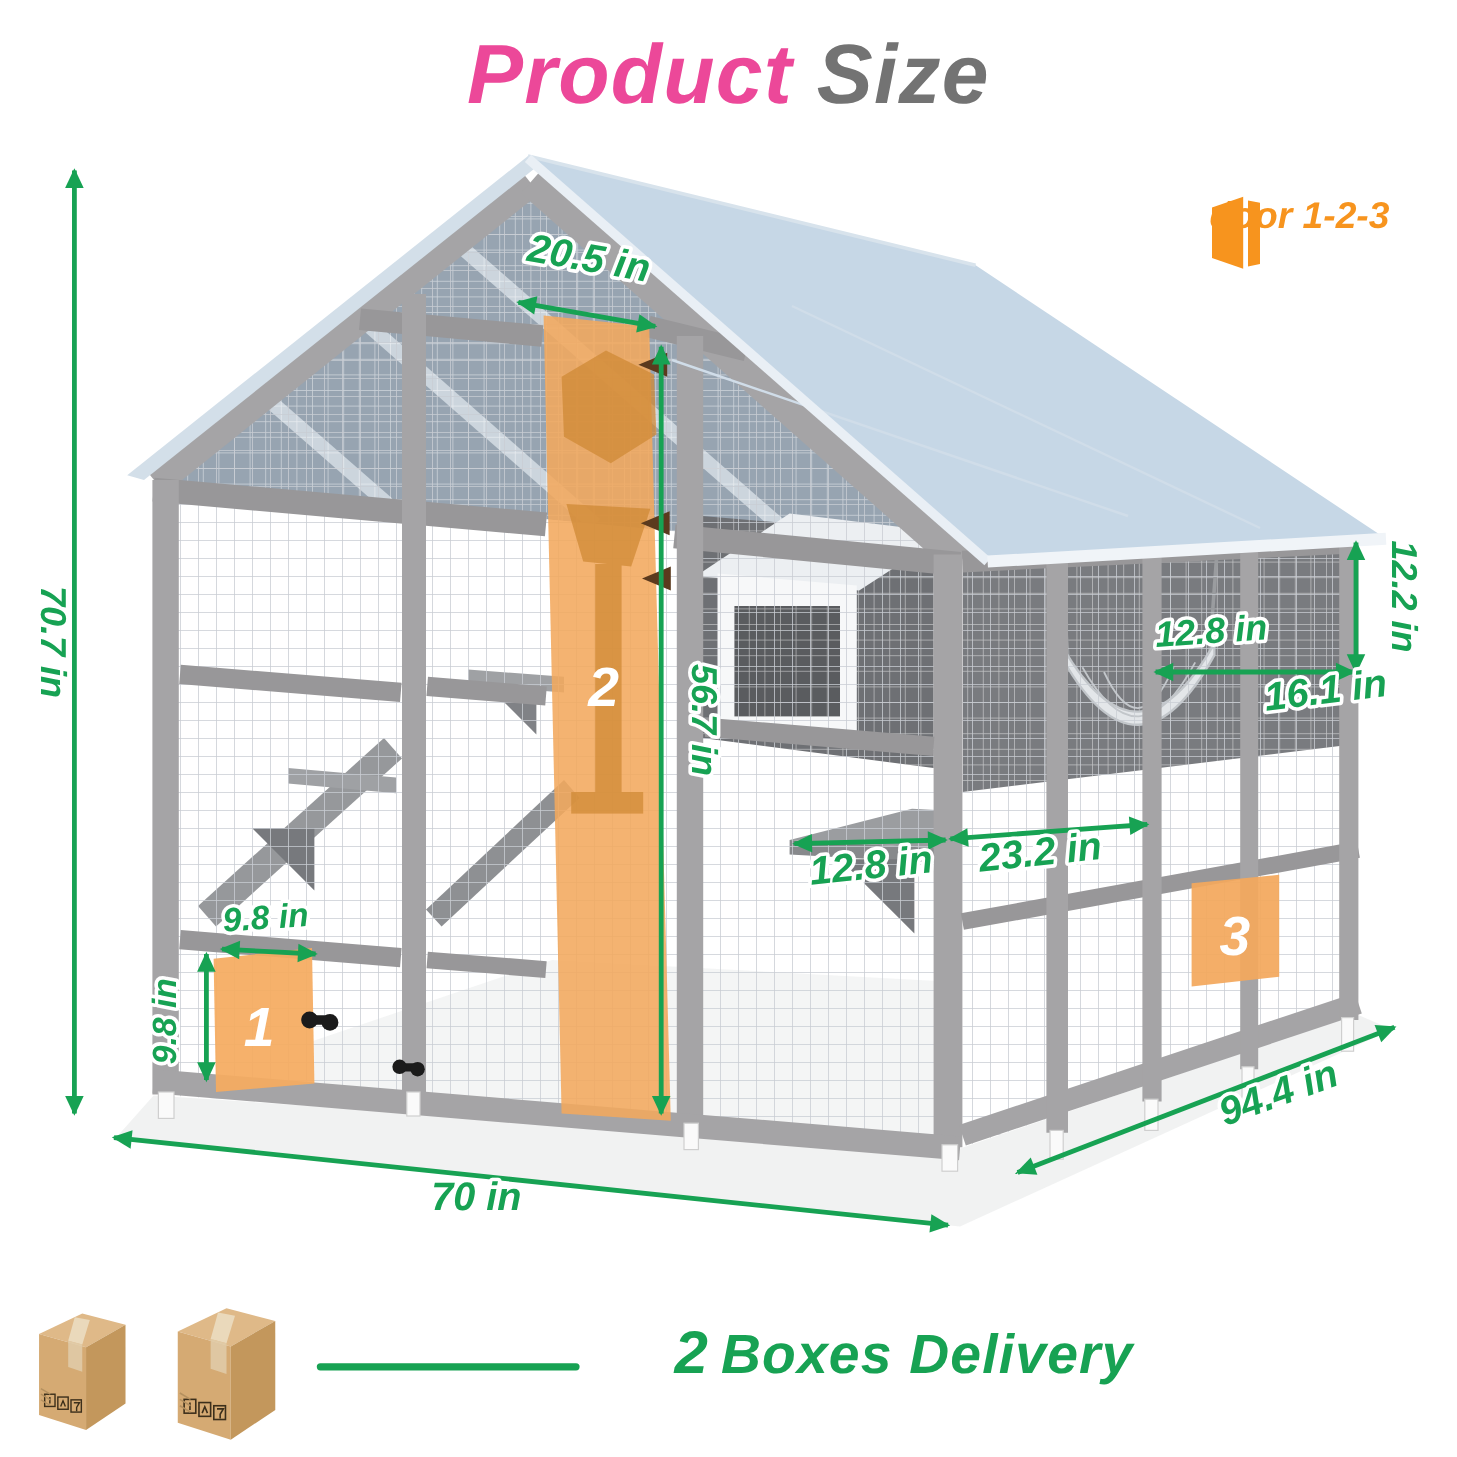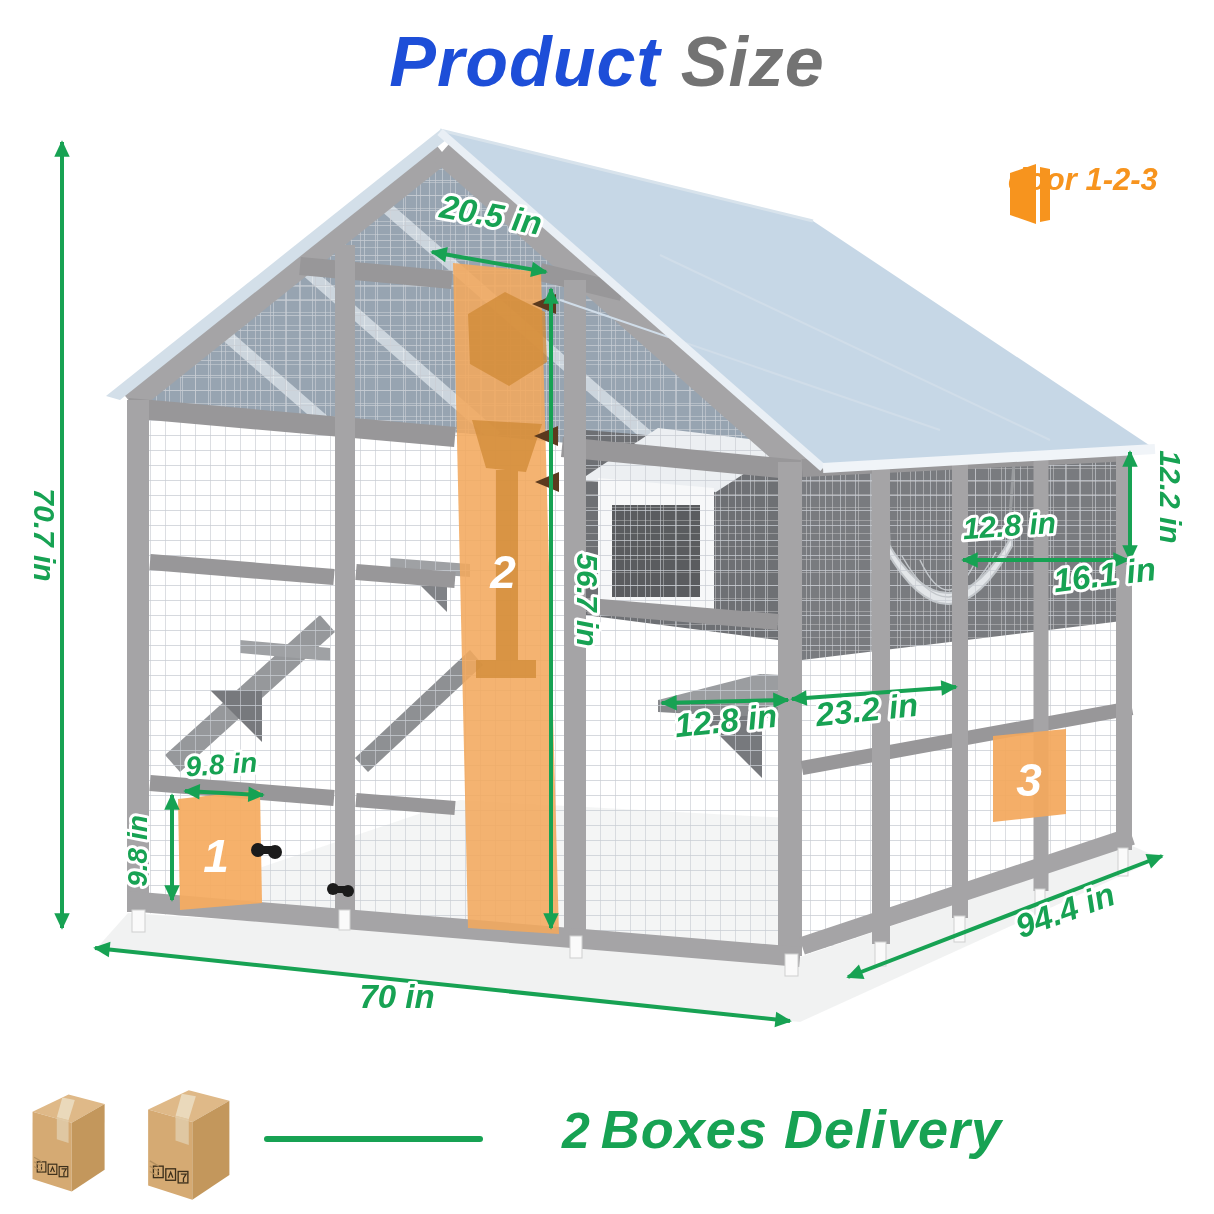--- a/index.html
+++ b/index.html
@@ -8,7 +8,7 @@
   
   .title{position:absolute;top:22px;left:0;width:100%;text-align:center;
          font-style:italic;font-weight:bold;font-size:70px;letter-spacing:1px;}
-  .title .w1{color:#1d4ed8;margin-right:20px;}
+  .title .w1{color:#ec4899;margin-right:20px;}
   .title .w2{color:#737373;}
   
   .legend{position:absolute;left:1008px;top:162px;display:flex;align-items:center;gap:7px;}

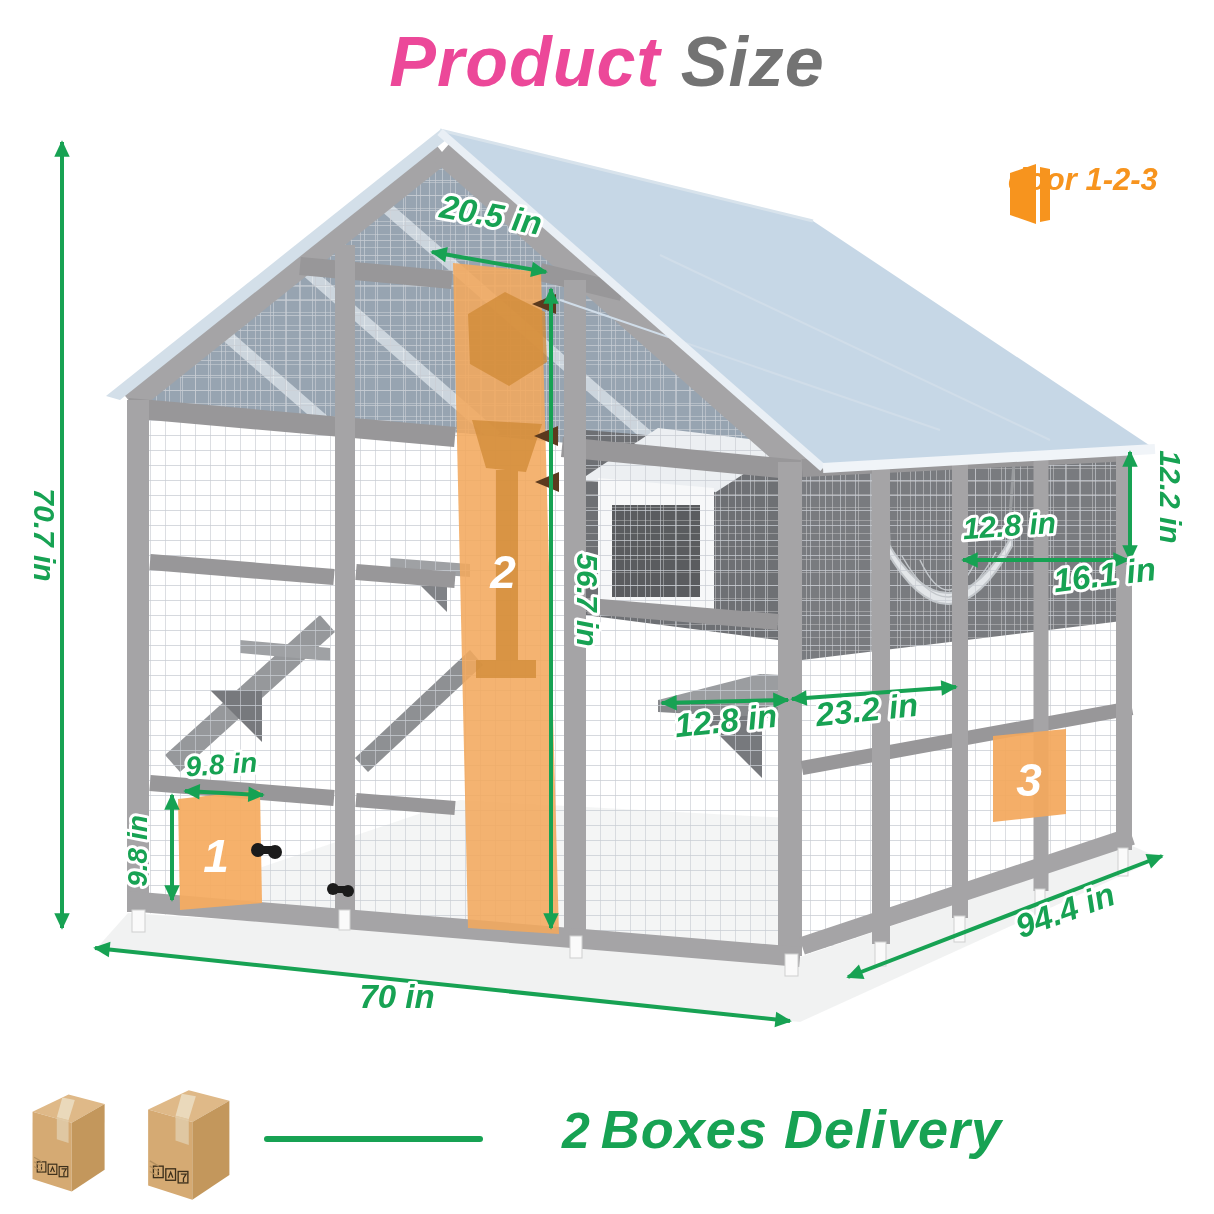--- a/index.html
+++ b/index.html
@@ -19,7 +19,7 @@
   .deliv{position:absolute;left:562px;top:1098px;display:flex;align-items:baseline;gap:11px;
          color:#17a253;font-style:italic;font-weight:bold;}
   .deliv .num{font-size:50px;}
-  .deliv .lbl{font-size:54px;letter-spacing:1px;text-align:center;}
+  .deliv .lbl{font-size:46px;letter-spacing:1px;text-align:center;}
   .boxsvg{position:absolute;}
   
   svg{position:absolute;left:0;top:0;}

